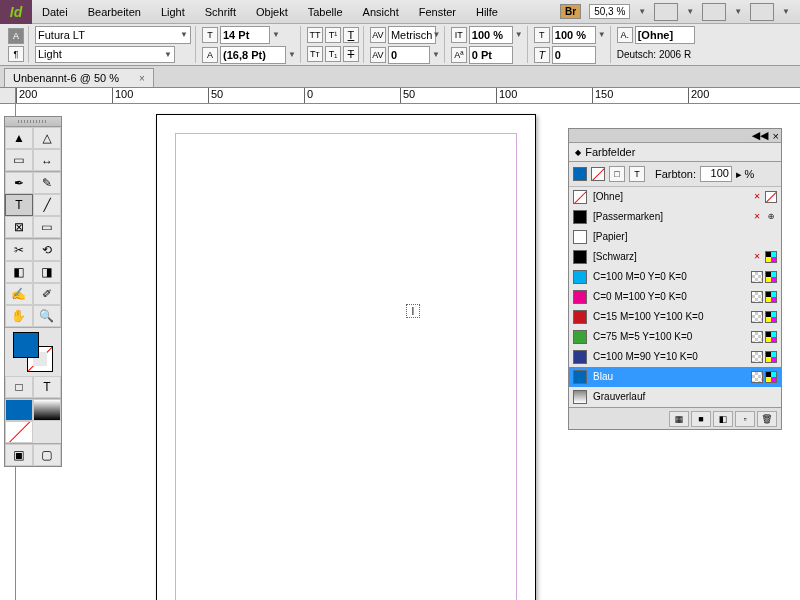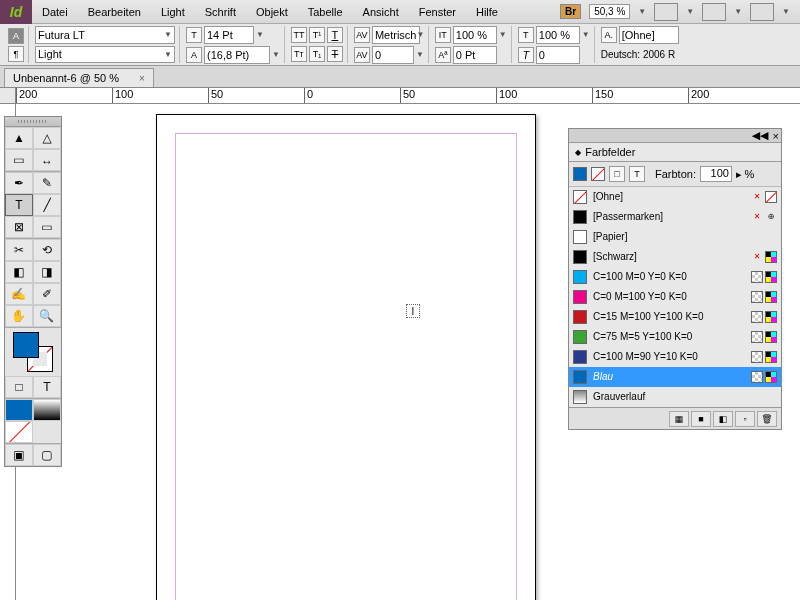--- a/index.html
+++ b/index.html
@@ -103,7 +103,7 @@
     <div class="ctrl-icon">¶</div>
   </div>
   <div class="ctrl-group">
-    <div class="ctrl-select" style="width:140px">
+    <div class="ctrl-select" style="width:156px">
         <span>Futura LT</span>
         <span class="dropdown-arrow">▼</span>
       </div>

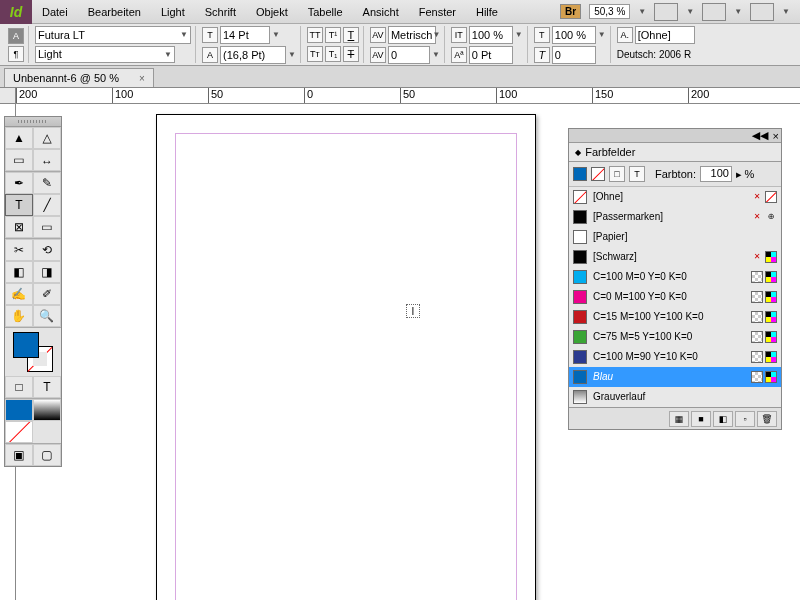--- a/index.html
+++ b/index.html
@@ -19,7 +19,7 @@
 .ctrl-row { display: flex; align-items: center; gap: 2px; height: 18px; }
 .ctrl-icon { width: 16px; height: 16px; border: 1px solid #999; background: #f8f8f8; display: inline-flex; align-items: center; justify-content: center; font-size: 9px; }
 .ctrl-select { border: 1px solid #999; background: #fff; height: 18px; padding: 0 2px; display: flex; align-items: center; justify-content: space-between; }
-.ctrl-input { border: 1px solid #999; background: #fff; height: 18px; padding: 0 2px; display: flex; align-items: center; }
+.ctrl-input { border: 1px solid #999; background: #fff; height: 18px; padding: 0 2px; display: flex; align-items: center; font-weight: bold; }
 
 .tabbar { background: #d8d8d8; height: 22px; border-bottom: 1px solid #888; display: flex; align-items: flex-end; padding-left: 4px; }
 .doc-tab { background: #e8e8e8; border: 1px solid #999; border-bottom: none; padding: 3px 8px; font-size: 10px; display: flex; align-items: center; gap: 20px; }

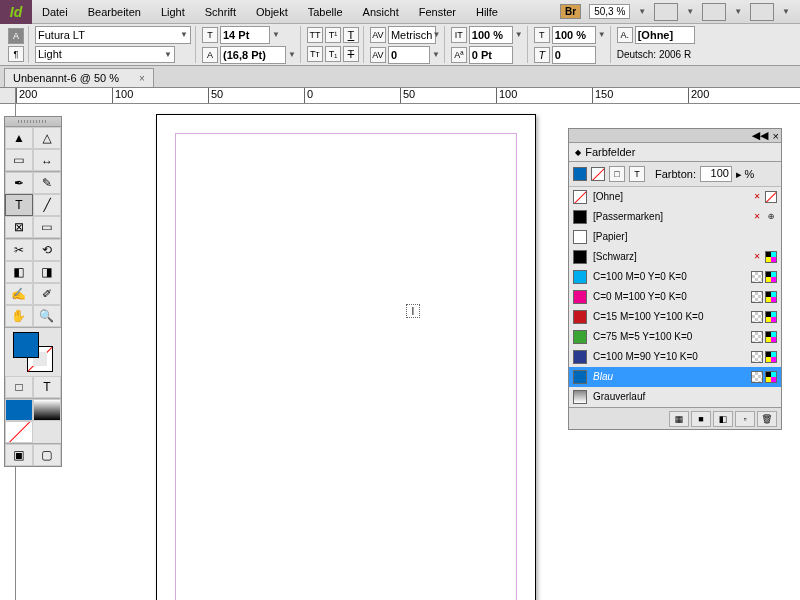--- a/index.html
+++ b/index.html
@@ -56,7 +56,7 @@
 .tint-input { border: 1px solid #999; background: #fff; width: 32px; height: 16px; padding: 0 2px; text-align: right; }
 .swatch-list { max-height: 260px; overflow-y: auto; background: #e8e8e8; }
 .swatch-row { display: flex; align-items: center; height: 20px; padding: 0 4px; gap: 6px; border-bottom: 1px solid transparent; }
-.swatch-row.selected { background: #3399ff; color: #fff; font-style: italic; }
+.swatch-row.selected { background: #3399ff; color: #fff; }
 .swatch-chip { width: 14px; height: 14px; border: 1px solid #666; flex-shrink: 0; }
 .swatch-name { flex: 1; font-size: 10px; white-space: nowrap; overflow: hidden; }
 .swatch-icons { display: flex; gap: 2px; }

